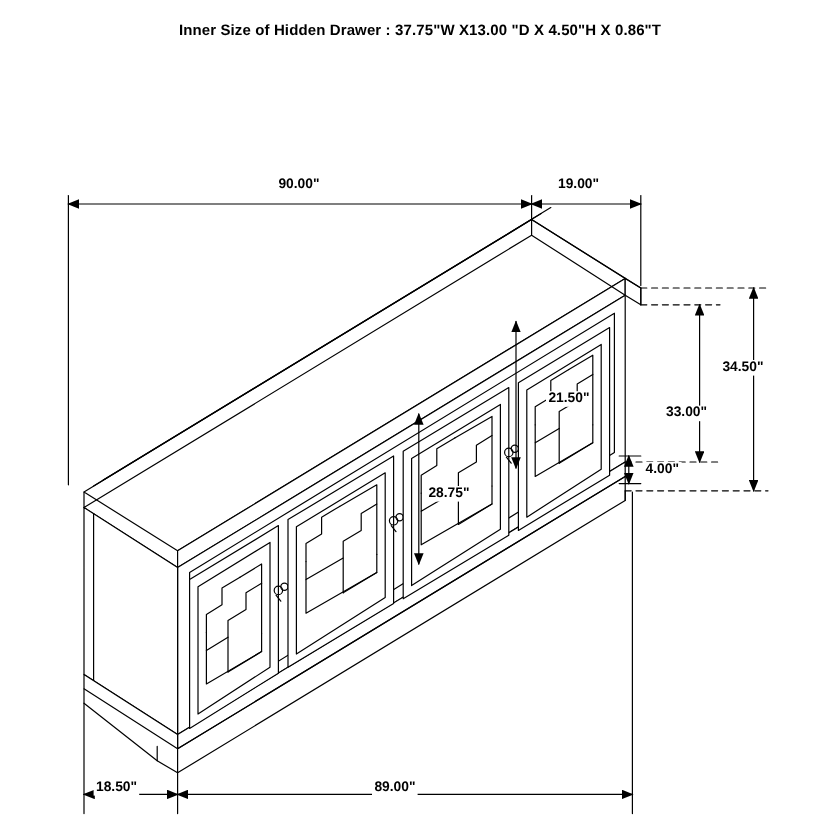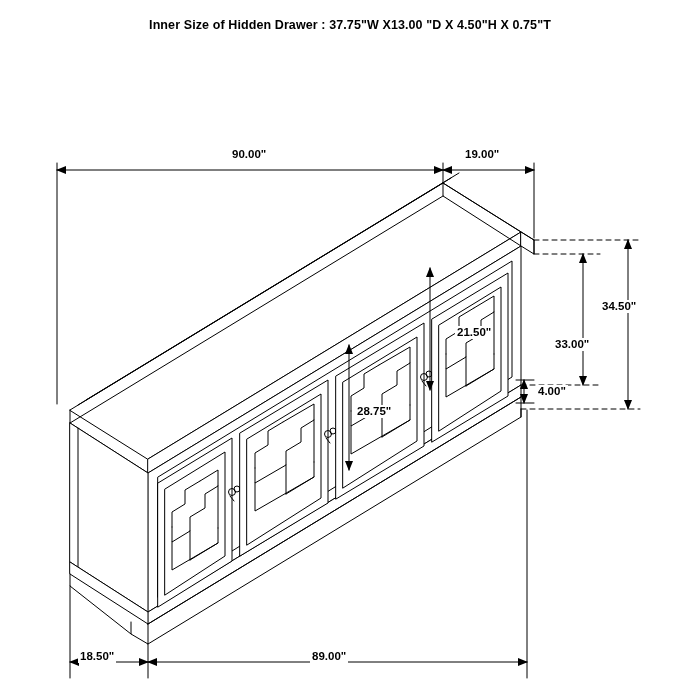--- a/index.html
+++ b/index.html
@@ -47,7 +47,7 @@
 
 <div id="root">
 
-  <div id="title">Inner Size of Hidden Drawer : 37.75"W X13.00 "D X 4.50"H X 0.75"T</div>
+  <div id="title">Inner Size of Hidden Drawer : 37.75"W X13.00 "D X 4.50"H X 0.86"T</div>
 
   <svg id="svg-layer" width="700" height="700" viewBox="0 0 700 700">
 

